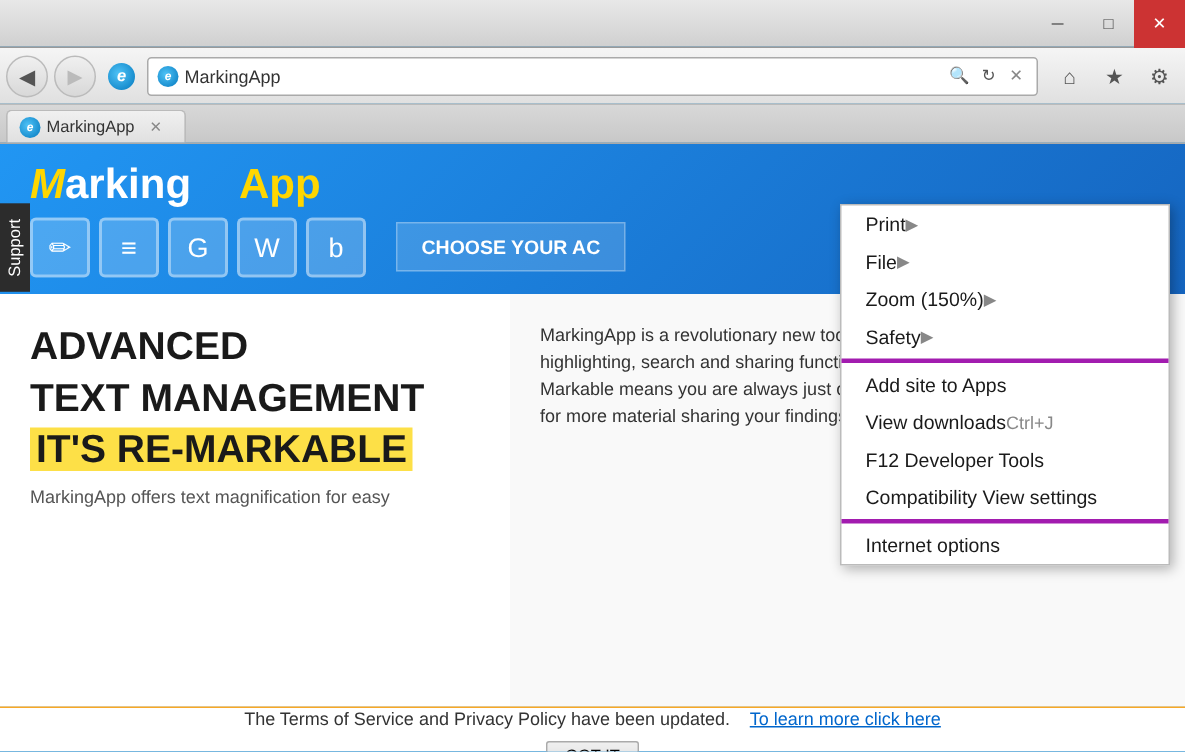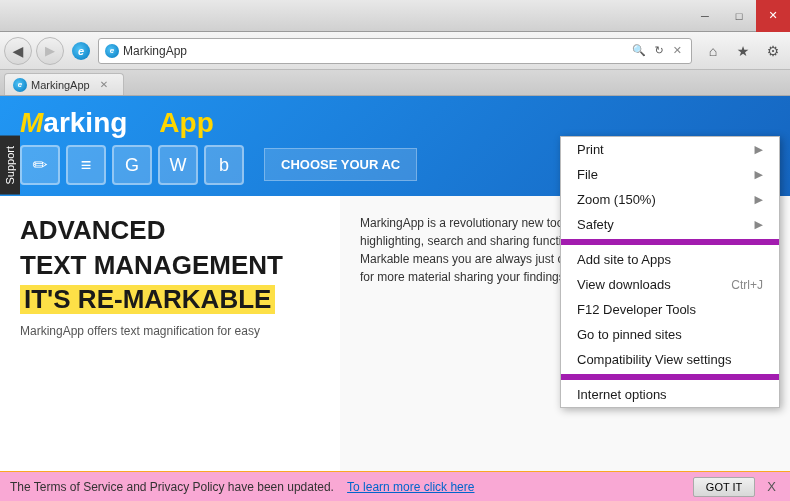--- a/index.html
+++ b/index.html
@@ -243,10 +243,8 @@
       padding: 5px 16px;
       cursor: pointer;
       display: flex;
-      justify-content: space-between;
       align-items: center;
       color: #1a1a1a;
-      gap: 43px;
     }
     .menu-item.highlighted { background: #cce4f7; }
     .menu-item.separator-after {

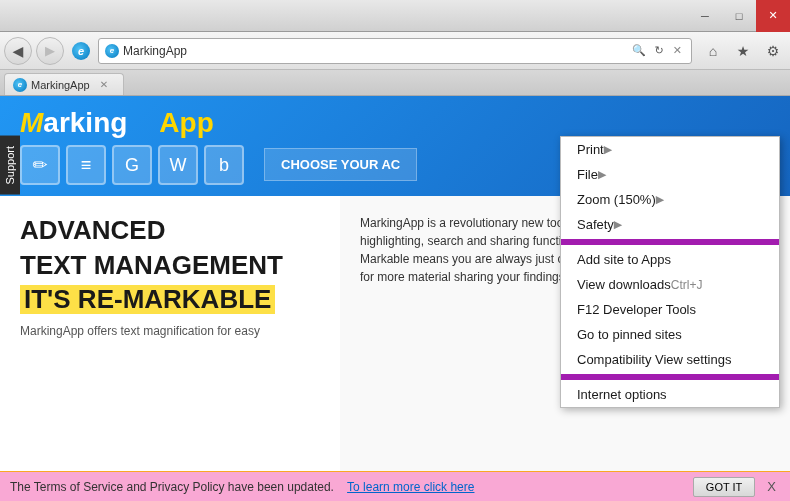--- a/index.html
+++ b/index.html
@@ -248,7 +248,7 @@
     }
     .menu-item.highlighted { background: #cce4f7; }
     .menu-item.separator-after {
-      border-bottom: 6px solid #a21caf;
+      border-bottom: 3px solid #a21caf;
       margin-bottom: 2px;
       padding-bottom: 7px;
     }

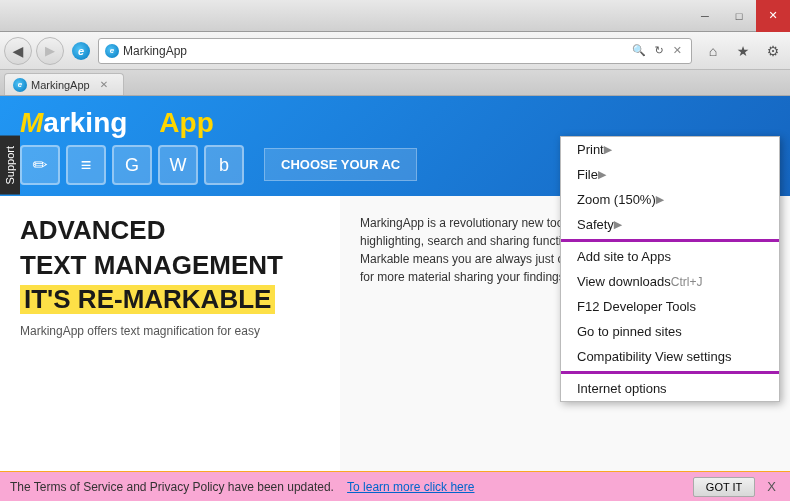--- a/index.html
+++ b/index.html
@@ -416,9 +416,6 @@
     <div class="menu-item">
       <span>F12 Developer Tools</span>
     </div>
-    <div class="menu-item">
-      <span>Go to pinned sites</span>
-    </div>
     <div class="menu-item separator-after">
       <span>Compatibility View settings</span>
     </div>

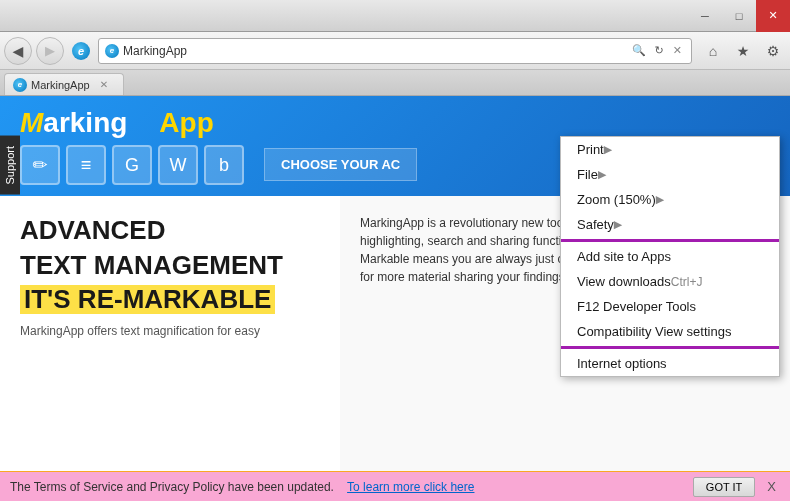--- a/index.html
+++ b/index.html
@@ -266,7 +266,7 @@
       position: absolute;
       bottom: 0; left: 0; right: 0;
       height: 30px;
-      background: #f9a8d4;
+      background: #ffffff;
       border-top: 1px solid #f9a825;
       display: flex;
       align-items: center;
@@ -275,6 +275,7 @@
       font-size: 12px;
       color: #333;
       z-index: 10;
+      flex-direction: column;
     }
     .notification-text {
       flex: 1;

